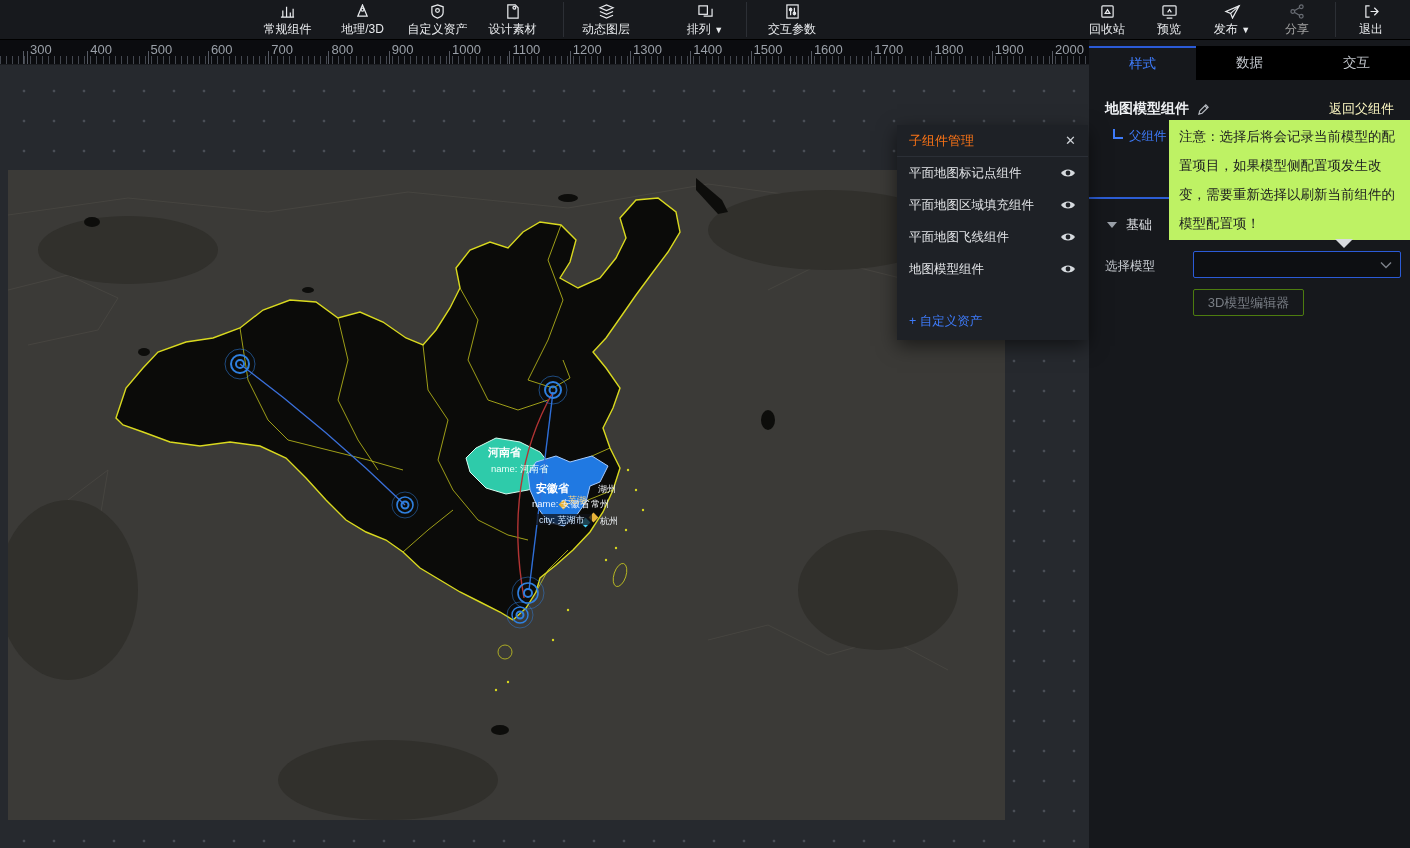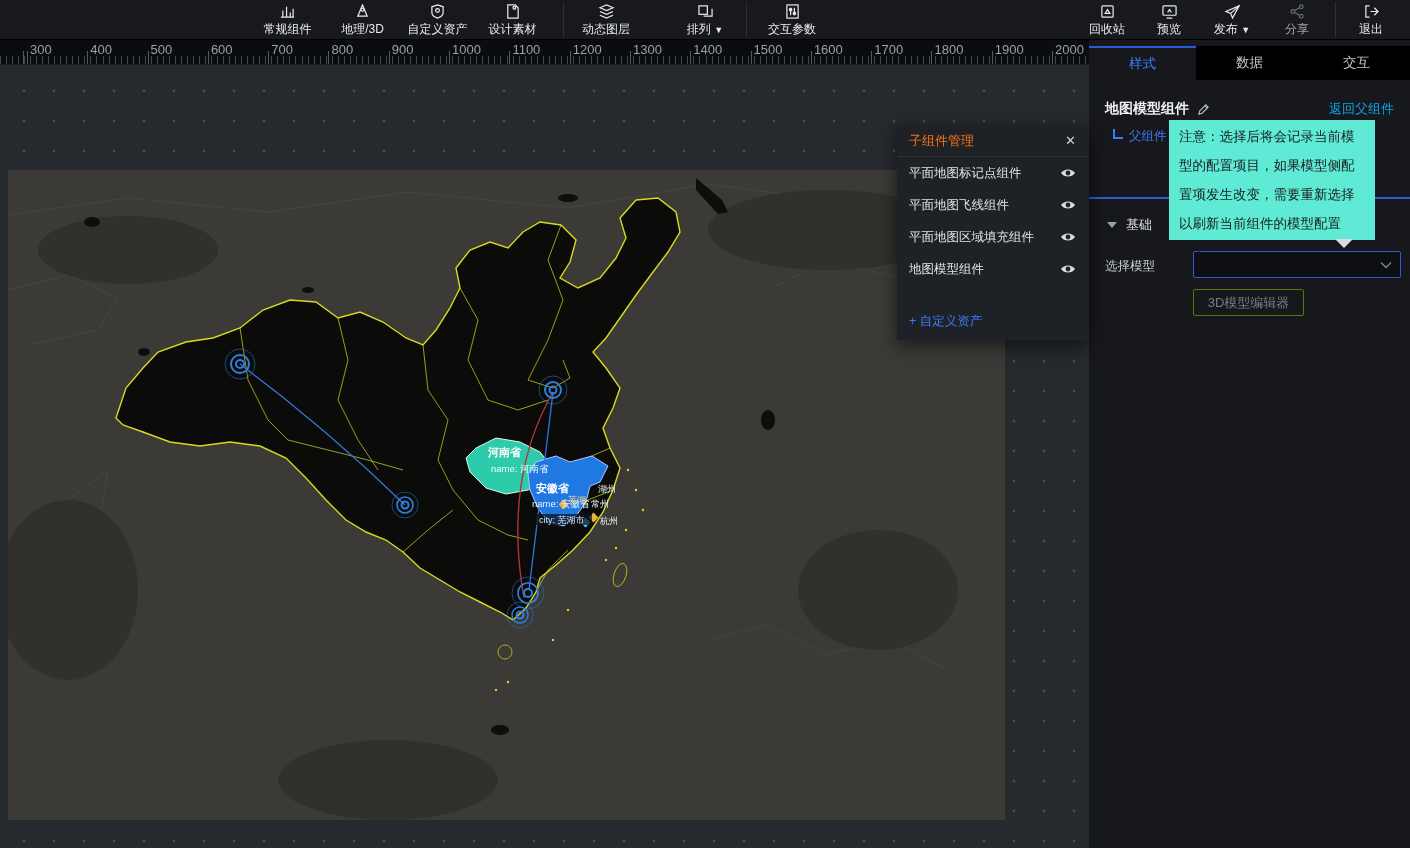--- a/index.html
+++ b/index.html
@@ -60,7 +60,7 @@
     display:flex; align-items:center; }
   .title-row .name { font-size:14px; color:#eef0f3; font-weight:bold; }
   .title-row .pen { margin-left:8px; cursor:pointer; display:inline-flex; }
-  .title-row .back { margin-left:auto; font-size:13px; color:#0ea5e9; cursor:pointer; }
+  .title-row .back { margin-left:auto; font-size:13px; color:#fef9c3; cursor:pointer; }
   .parent-row { position:absolute; left:24px; top:88px; font-size:12.5px; color:#3e7bfa;
     display:flex; align-items:center; cursor:pointer; }
   .elbow { width:10px; height:10px; border-left:2px solid #3e7bfa; border-bottom:2px solid #3e7bfa;

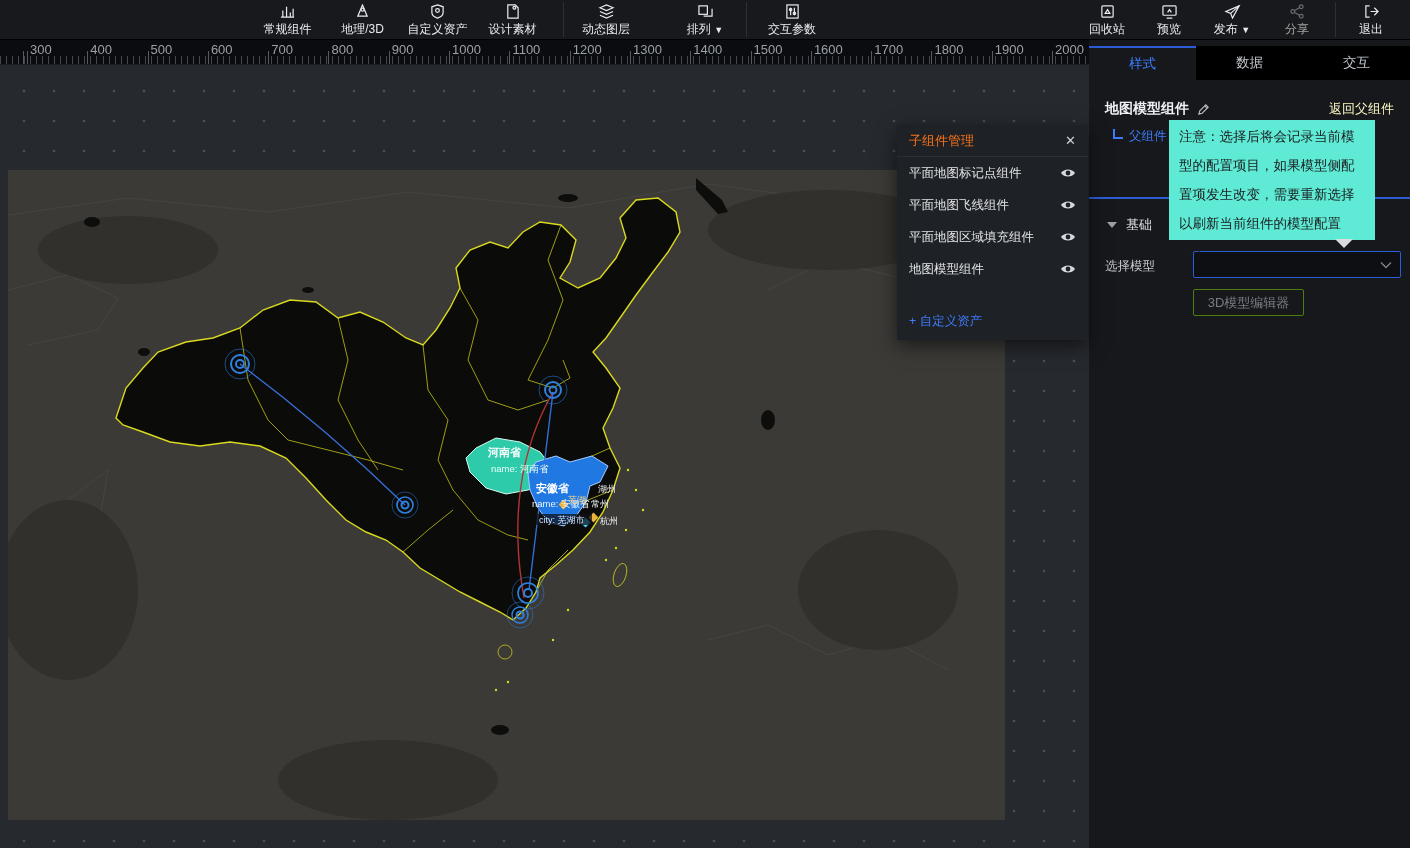--- a/index.html
+++ b/index.html
@@ -80,8 +80,8 @@
     font-size:13px; cursor:not-allowed; font-family:inherit; }
 
   
-  .tooltip { position:absolute; left:80px; top:80px; width:206px; height:120px;
-    background:#5eead4; color:#1b1c1f; font-size:13.5px; line-height:29px;
+  .tooltip { position:absolute; left:80px; top:80px; width:241px; height:120px;
+    background:#bef264; color:#1b1c1f; font-size:13.5px; line-height:29px;
     padding:2px 10px; z-index:60; }
   .tooltip .caret-down { position:absolute; left:166px; bottom:-8px; width:0; height:0;
     border-left:9px solid transparent; border-right:9px solid transparent;

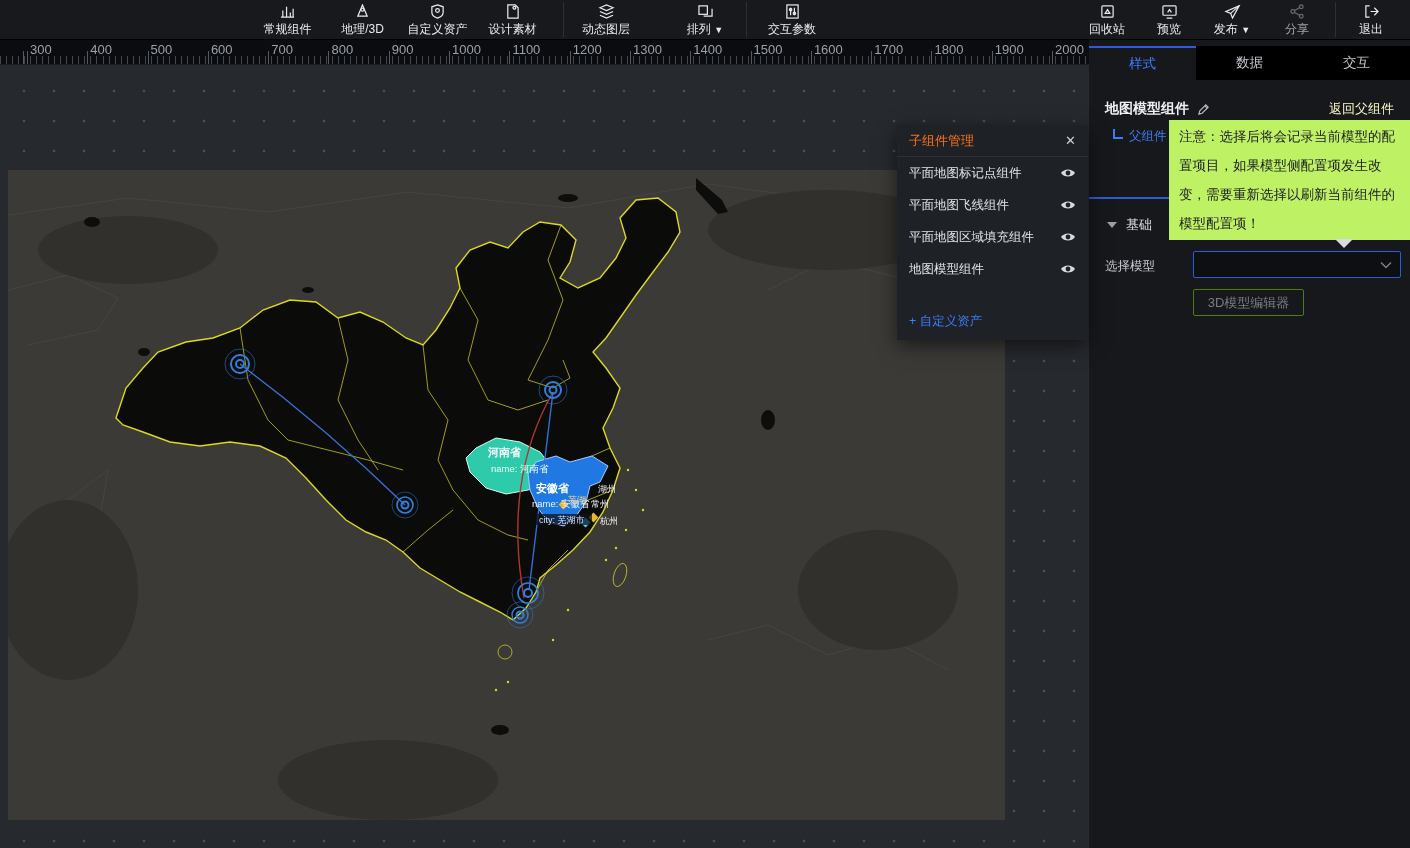--- a/index.html
+++ b/index.html
@@ -356,7 +356,7 @@
         </div>
 
         <div class="fp-item">
-          <span class="t">平面地图飞线组件</span>
+          <span class="t">平面地图区域填充组件</span>
           <svg width="16" height="12" viewBox="0 0 16 12">
             <path d="M1 6 C4 1.2 12 1.2 15 6 C12 10.8 4 10.8 1 6 Z" fill="#d6dade"></path>
             <circle cx="8" cy="6" r="2.4" fill="#1e2126"></circle>
@@ -364,7 +364,7 @@
         </div>
 
         <div class="fp-item">
-          <span class="t">平面地图区域填充组件</span>
+          <span class="t">平面地图飞线组件</span>
           <svg width="16" height="12" viewBox="0 0 16 12">
             <path d="M1 6 C4 1.2 12 1.2 15 6 C12 10.8 4 10.8 1 6 Z" fill="#d6dade"></path>
             <circle cx="8" cy="6" r="2.4" fill="#1e2126"></circle>

